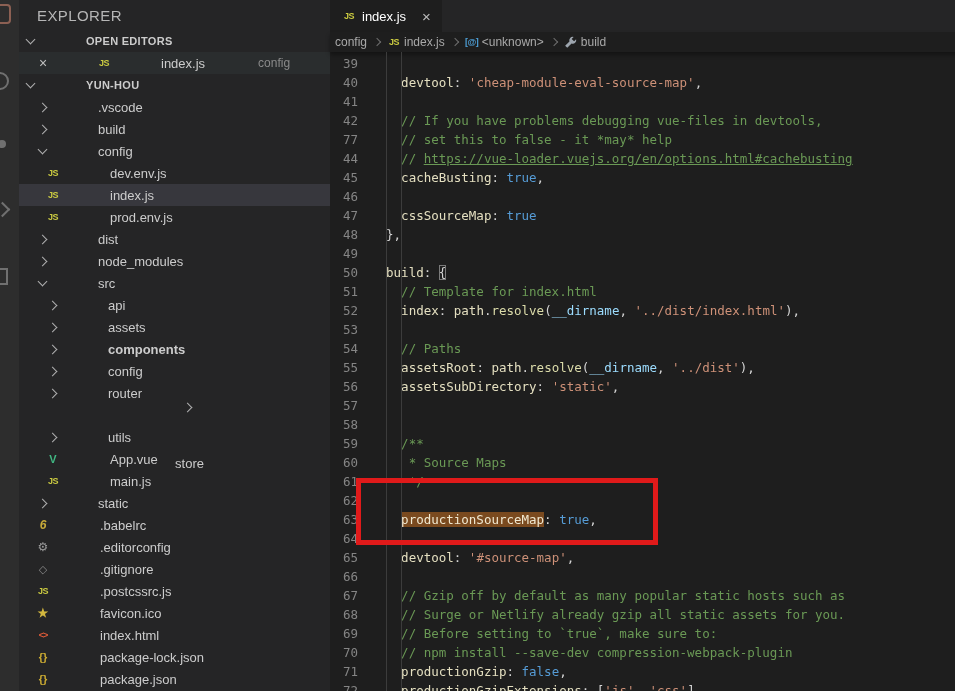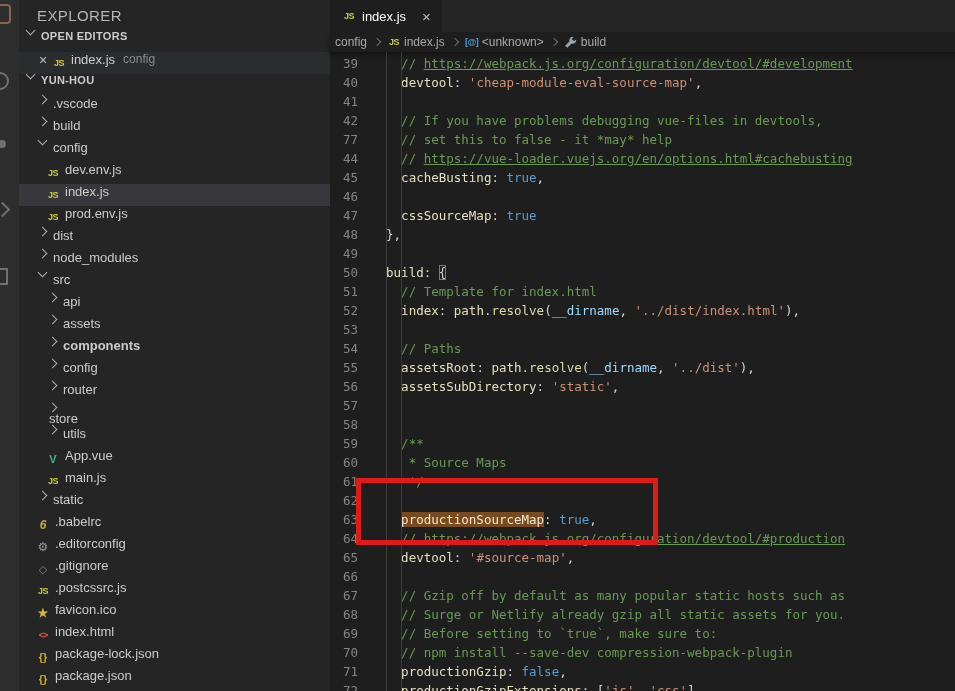--- a/index.html
+++ b/index.html
@@ -16,7 +16,7 @@
   
   #sidebar{position:absolute;left:19px;top:0;width:311px;height:691px;background:#252526;color:#cccccc;}
   #sidebar-title{height:30px;line-height:32px;padding-left:18px;font-size:15px;color:#b6b6b6;letter-spacing:.4px;}
-  .srow{height:22px;display:flex;font-size:13px;white-space:nowrap;cursor:default;}
+  .srow{height:22px;display:flex;align-items:center;font-size:13px;white-space:nowrap;cursor:default;gap:45px;}
   .srow.hdr{font-weight:bold;font-size:11px;letter-spacing:.3px;}
   .srow.sel{background:#37373d;}
   .srow.openit{background:#2a2d2e;}

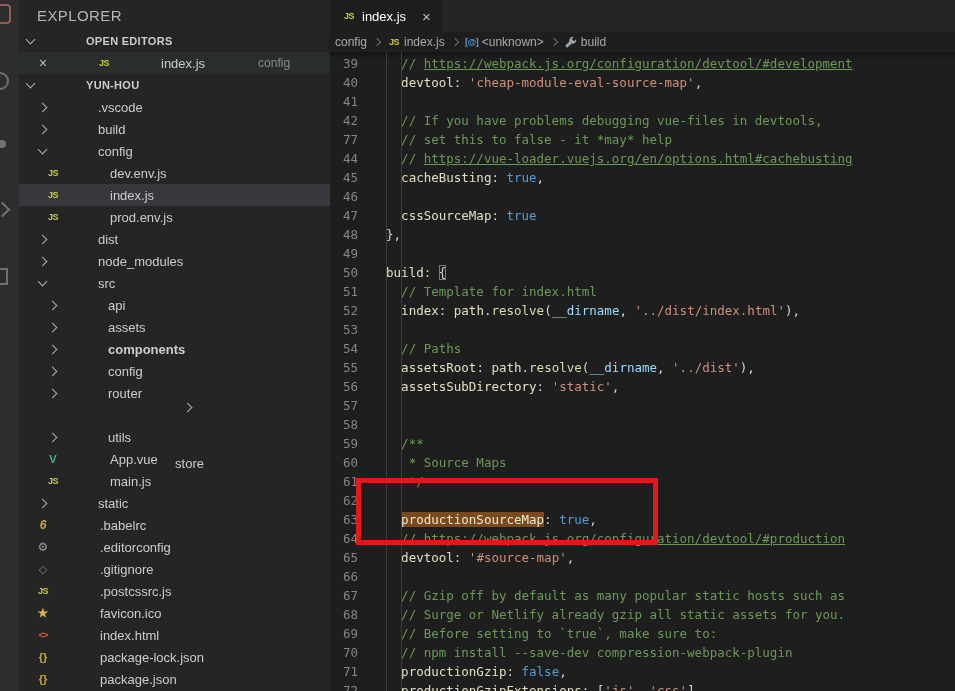--- a/index.html
+++ b/index.html
@@ -275,7 +275,7 @@
     <div class="guide" style="left:56px"></div>
     <div class="guide" style="left:71px"></div>
     <div id="code-lines">
-        <div class="cl"><span class="gut">39</span><span class="ct"><span class="tk-p">    </span><span class="tk-c">// </span><span class="tk-u">https://webpack.js.org/configuration/devtool/#development</span></span></div>
+        <div class="cl"><span class="gut">39</span></div>
         <div class="cl"><span class="gut">40</span><span class="ct"><span class="tk-p">    </span><span class="tk-k">devtool</span><span class="tk-p">: </span><span class="tk-s">'cheap-module-eval-source-map'</span><span class="tk-p">,</span></span></div>
         <div class="cl"><span class="gut">41</span><span class="ct"></span></div>
         <div class="cl"><span class="gut">42</span><span class="ct"><span class="tk-p">    </span><span class="tk-c">// If you have problems debugging vue-files in devtools,</span></span></div>

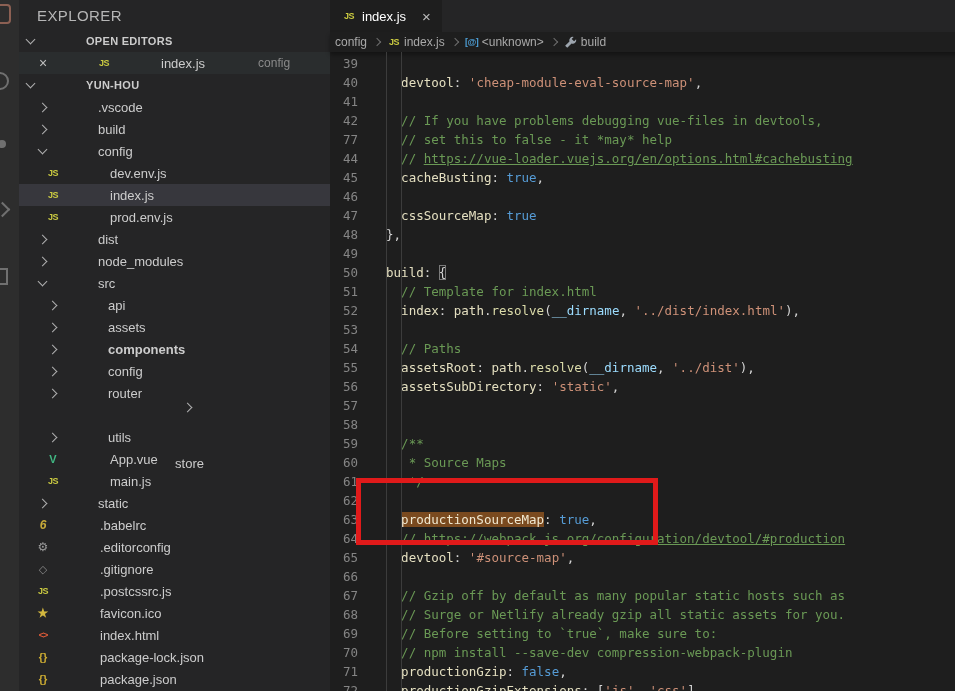--- a/index.html
+++ b/index.html
@@ -300,7 +300,7 @@
         <div class="cl"><span class="gut">61</span><span class="ct"><span class="tk-p">    </span><span class="tk-c"> */</span></span></div>
         <div class="cl"><span class="gut">62</span><span class="ct"></span></div>
         <div class="cl"><span class="gut">63</span><span class="ct"><span class="tk-p">    </span><span class="tk-hk">productionSourceMap</span><span class="tk-p">: </span><span class="tk-b">true</span><span class="tk-p">,</span></span></div>
-        <div class="cl"><span class="gut">64</span><span class="ct"><span class="tk-p">    </span><span class="tk-c">// </span><span class="tk-u">https://webpack.js.org/configuration/devtool/#production</span></span></div>
+        <div class="cl"><span class="gut">64</span></div>
         <div class="cl"><span class="gut">65</span><span class="ct"><span class="tk-p">    </span><span class="tk-k">devtool</span><span class="tk-p">: </span><span class="tk-s">'#source-map'</span><span class="tk-p">,</span></span></div>
         <div class="cl"><span class="gut">66</span><span class="ct"></span></div>
         <div class="cl"><span class="gut">67</span><span class="ct"><span class="tk-p">    </span><span class="tk-c">// Gzip off by default as many popular static hosts such as</span></span></div>

